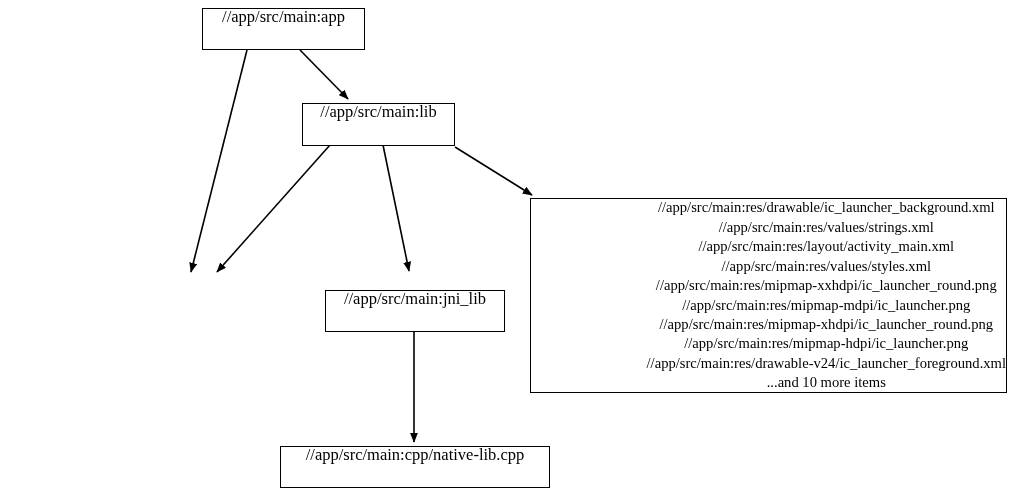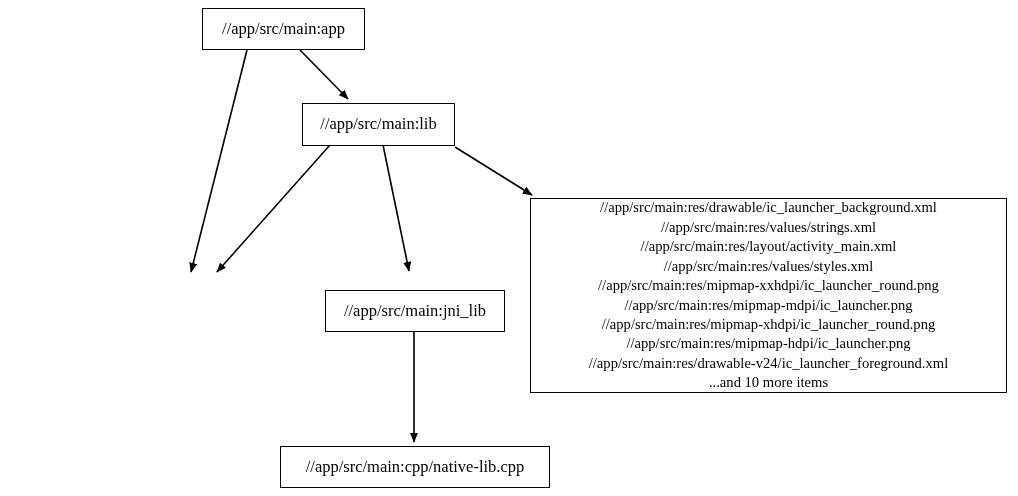--- a/index.html
+++ b/index.html
@@ -29,7 +29,7 @@
     border: 1px solid #000000;
     background: #ffffff;
     display: flex;
-    align-items: center;
+    align-items: flex-start;
     justify-content: center;
     text-align: center;
     color: #000000;

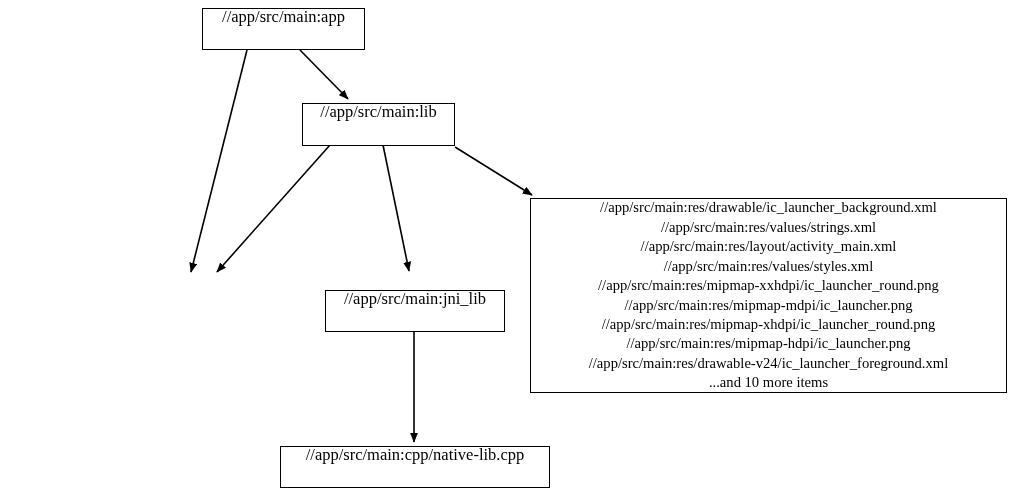--- a/index.html
+++ b/index.html
@@ -45,7 +45,7 @@
   }
   .node-multi {
     align-items: center;
-    justify-content: center;
+    justify-content: flex-end;
   }
   .node-multi .node-label {
     font-size: 14.6px;

